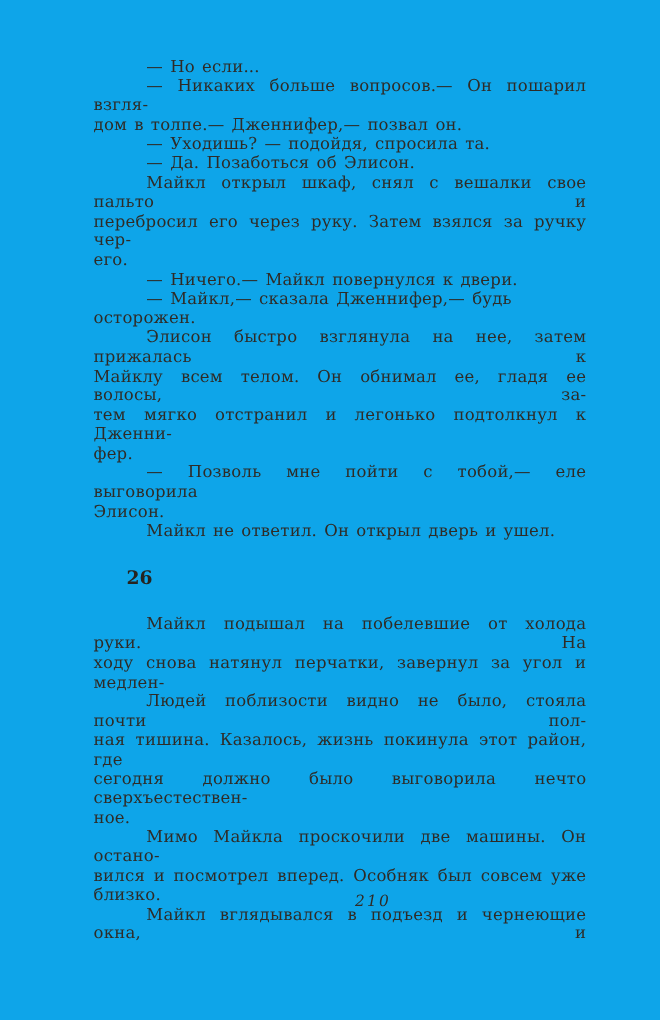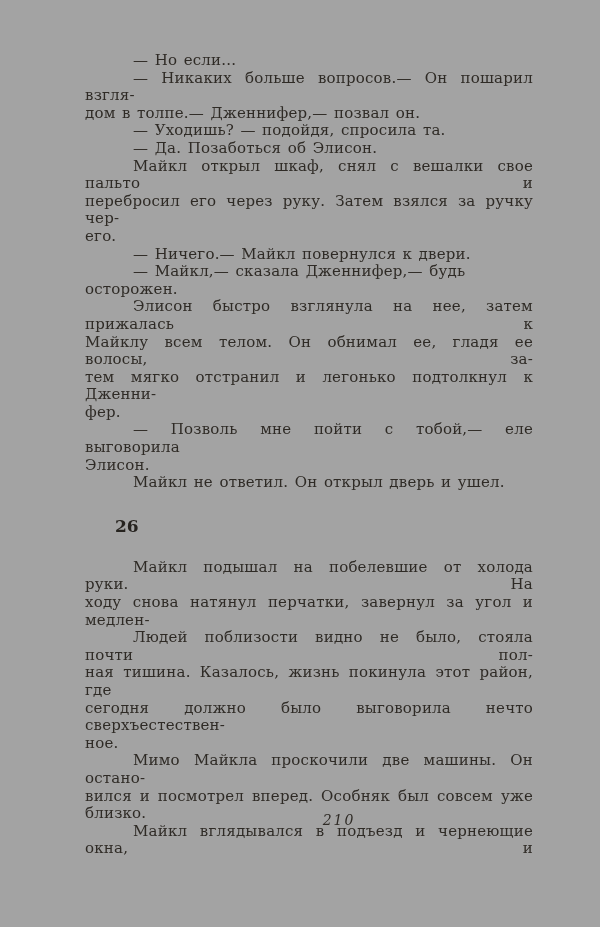--- a/index.html
+++ b/index.html
@@ -11,7 +11,7 @@
     position: relative;
     width: 600px;
     height: 927px;
-    background: #a3a3a3;
+    background: #0ea5e9;
     font-family: "DejaVu Serif", "Liberation Serif", serif;
     color: #2f2b26;
     overflow: hidden;

